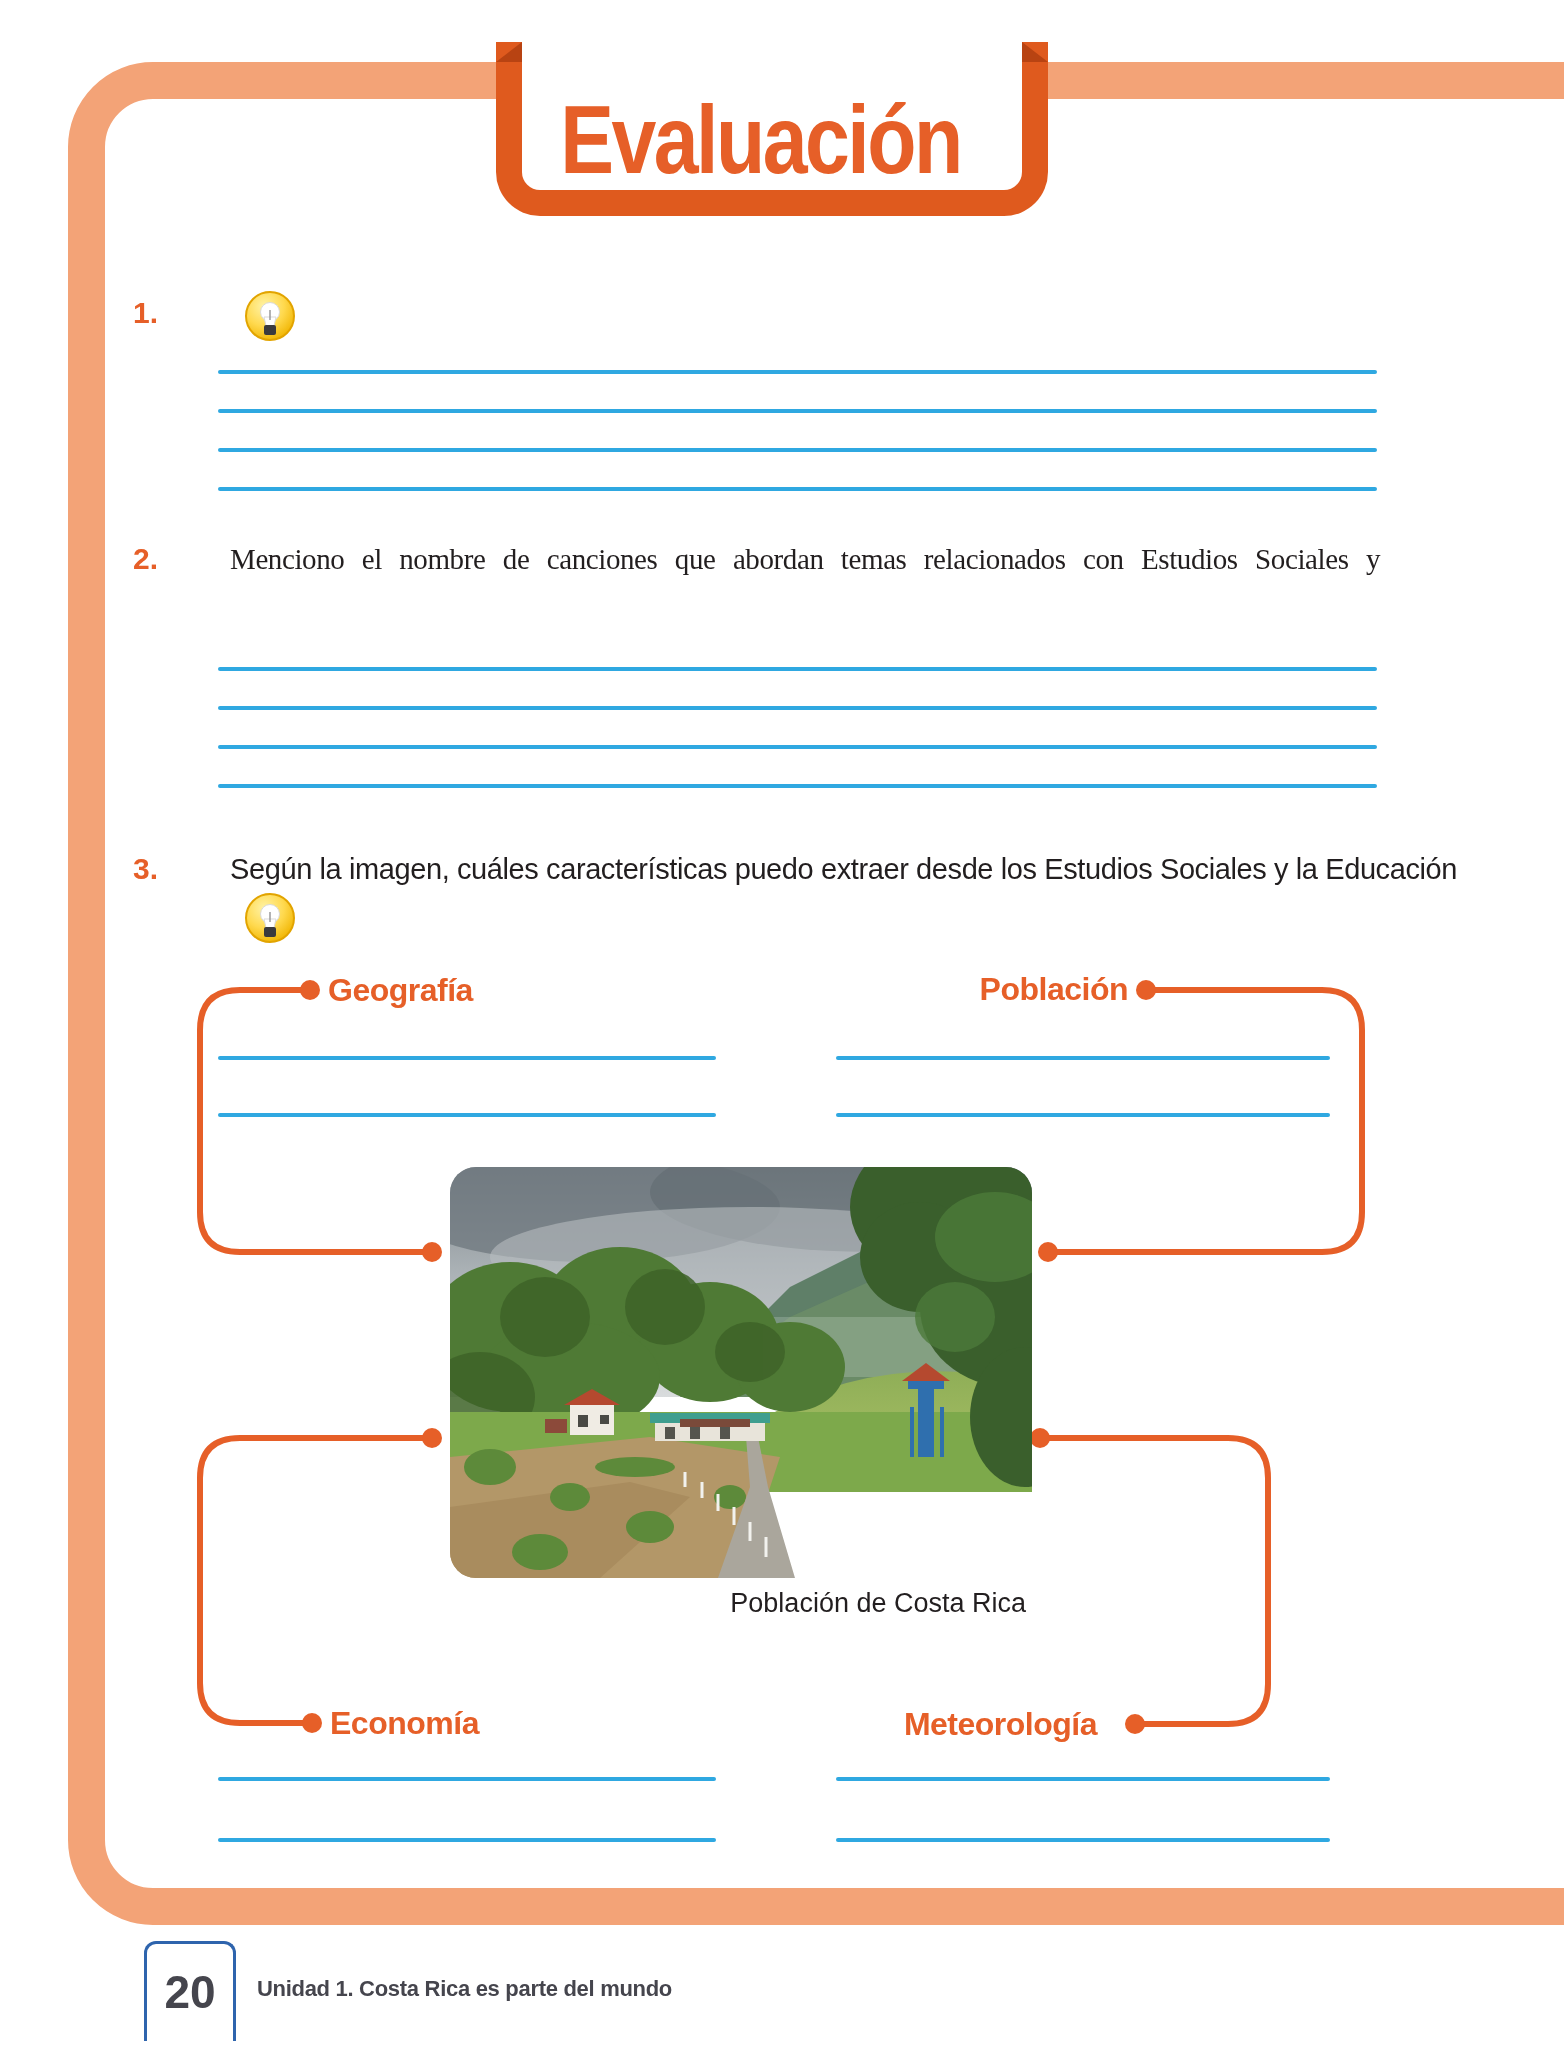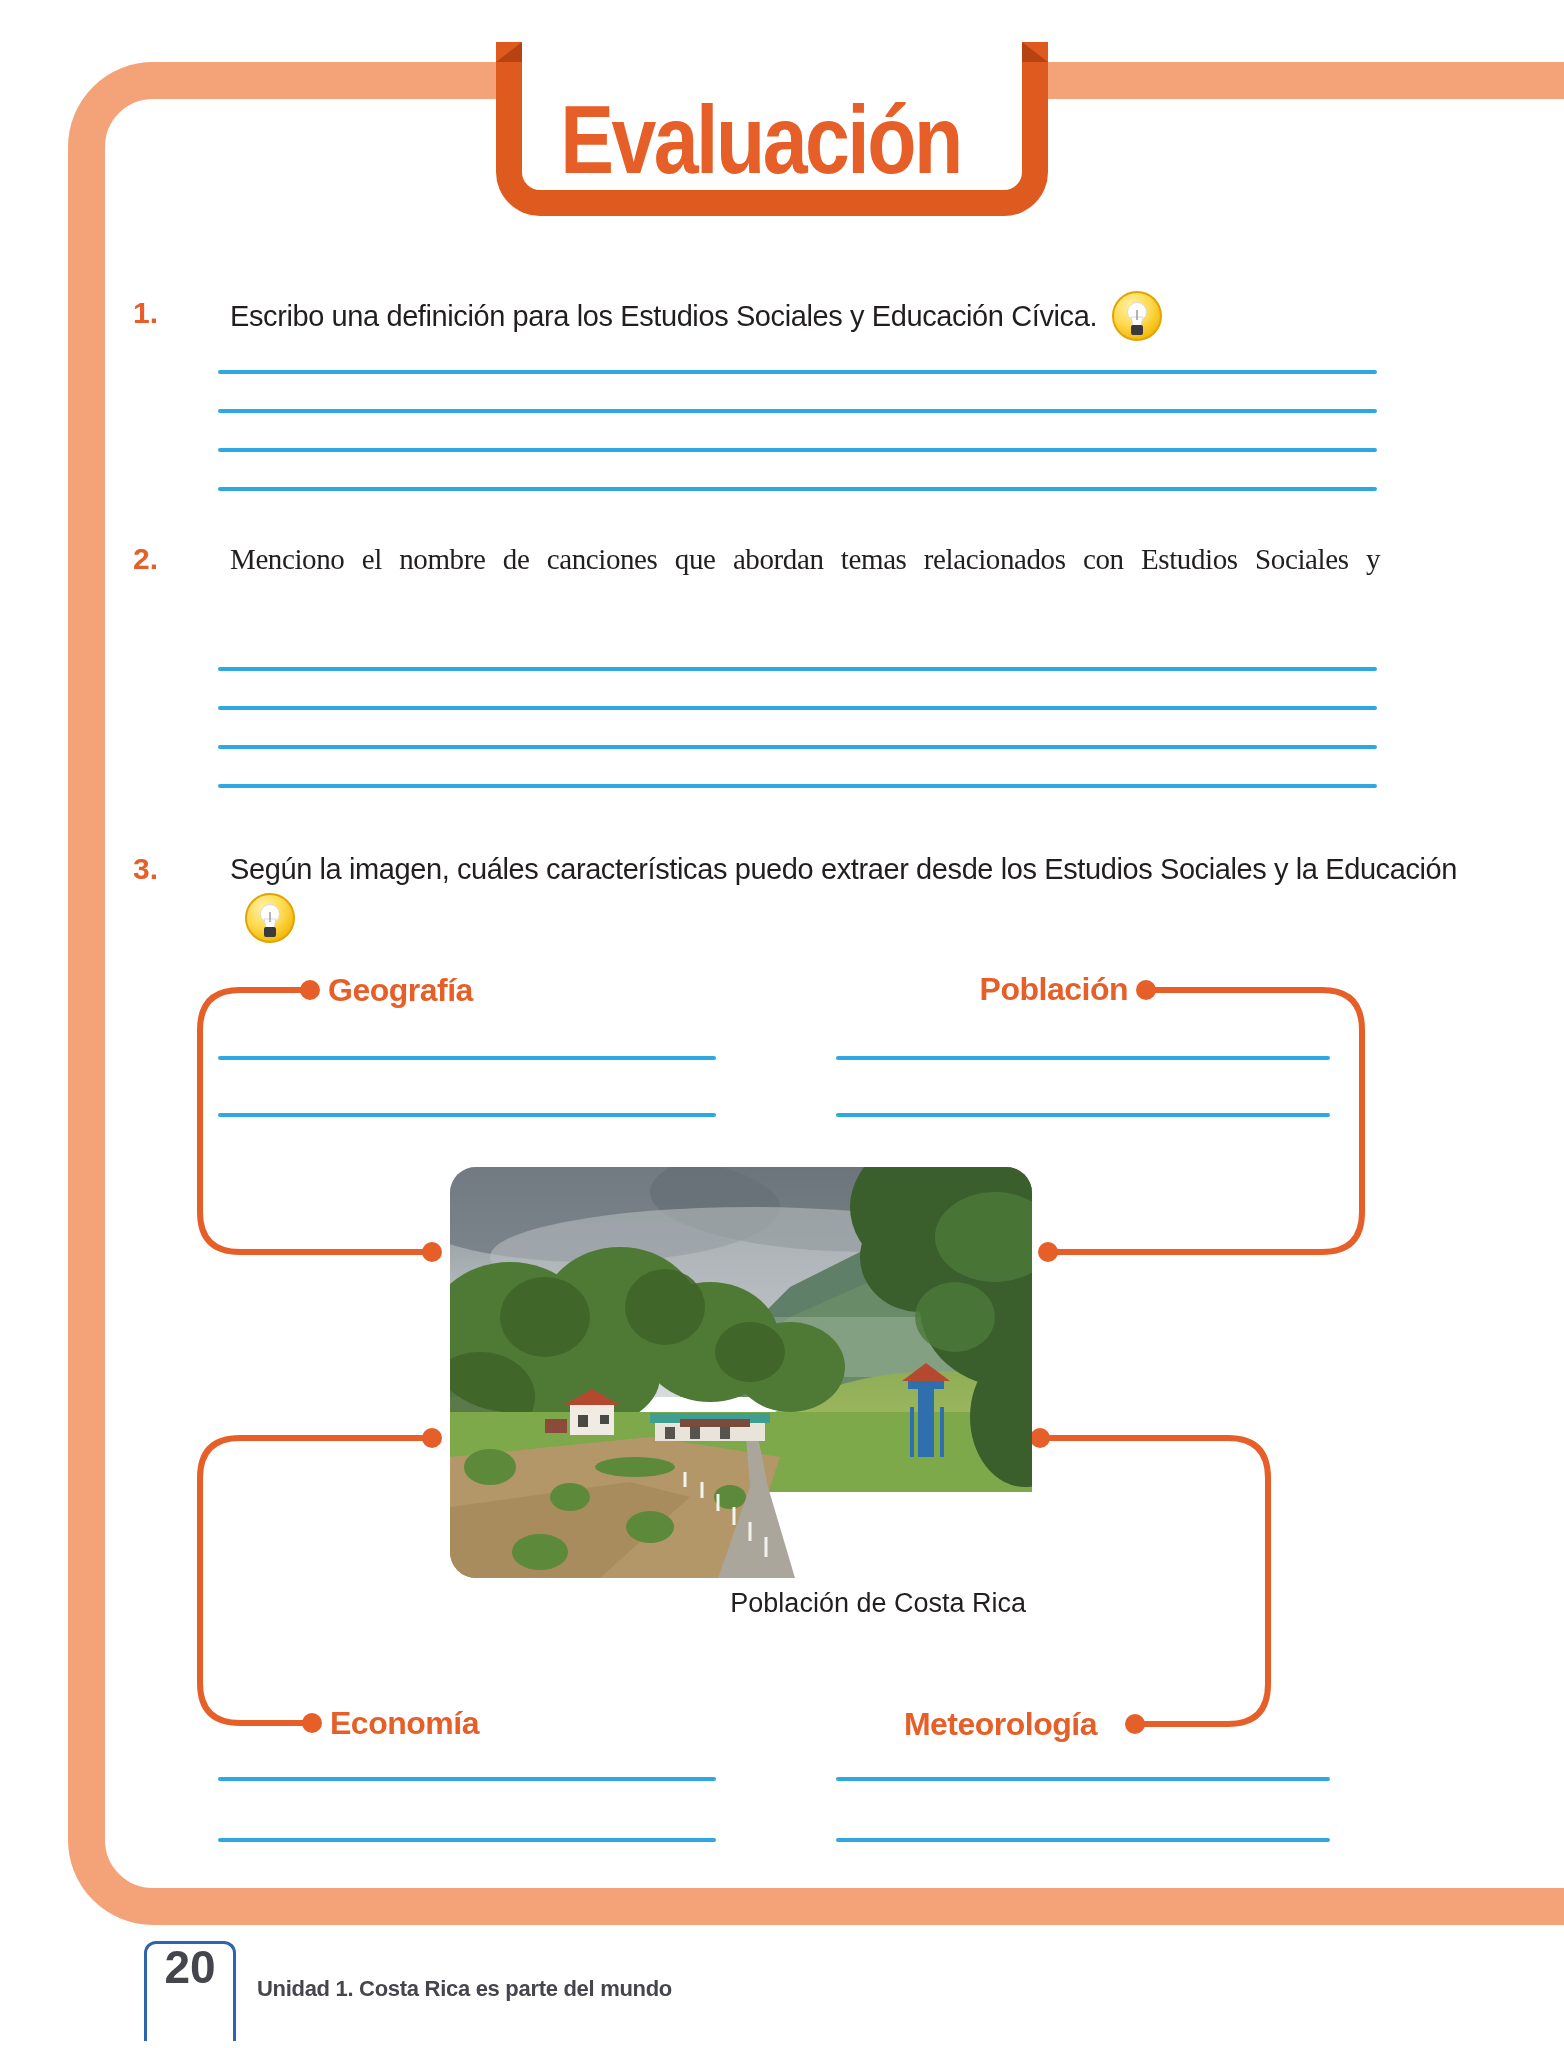--- a/index.html
+++ b/index.html
@@ -95,7 +95,7 @@
 
 <div class="qnum" style="top:290px;">1.</div>
 <div class="qtext" style="top:290px;">
-  <span>Escribo una definición para los Estudios Sociales y Educación Cívica.</span><span class="bulb"><svg width="52" height="52" viewBox="0 0 52 52">
+  <span class="bulb"><svg width="52" height="52" viewBox="0 0 52 52">
       <defs>
           <radialGradient id="lb1" cx="38%" cy="30%" r="75%">
         <stop offset="0" stop-color="#FFF3A6"></stop>

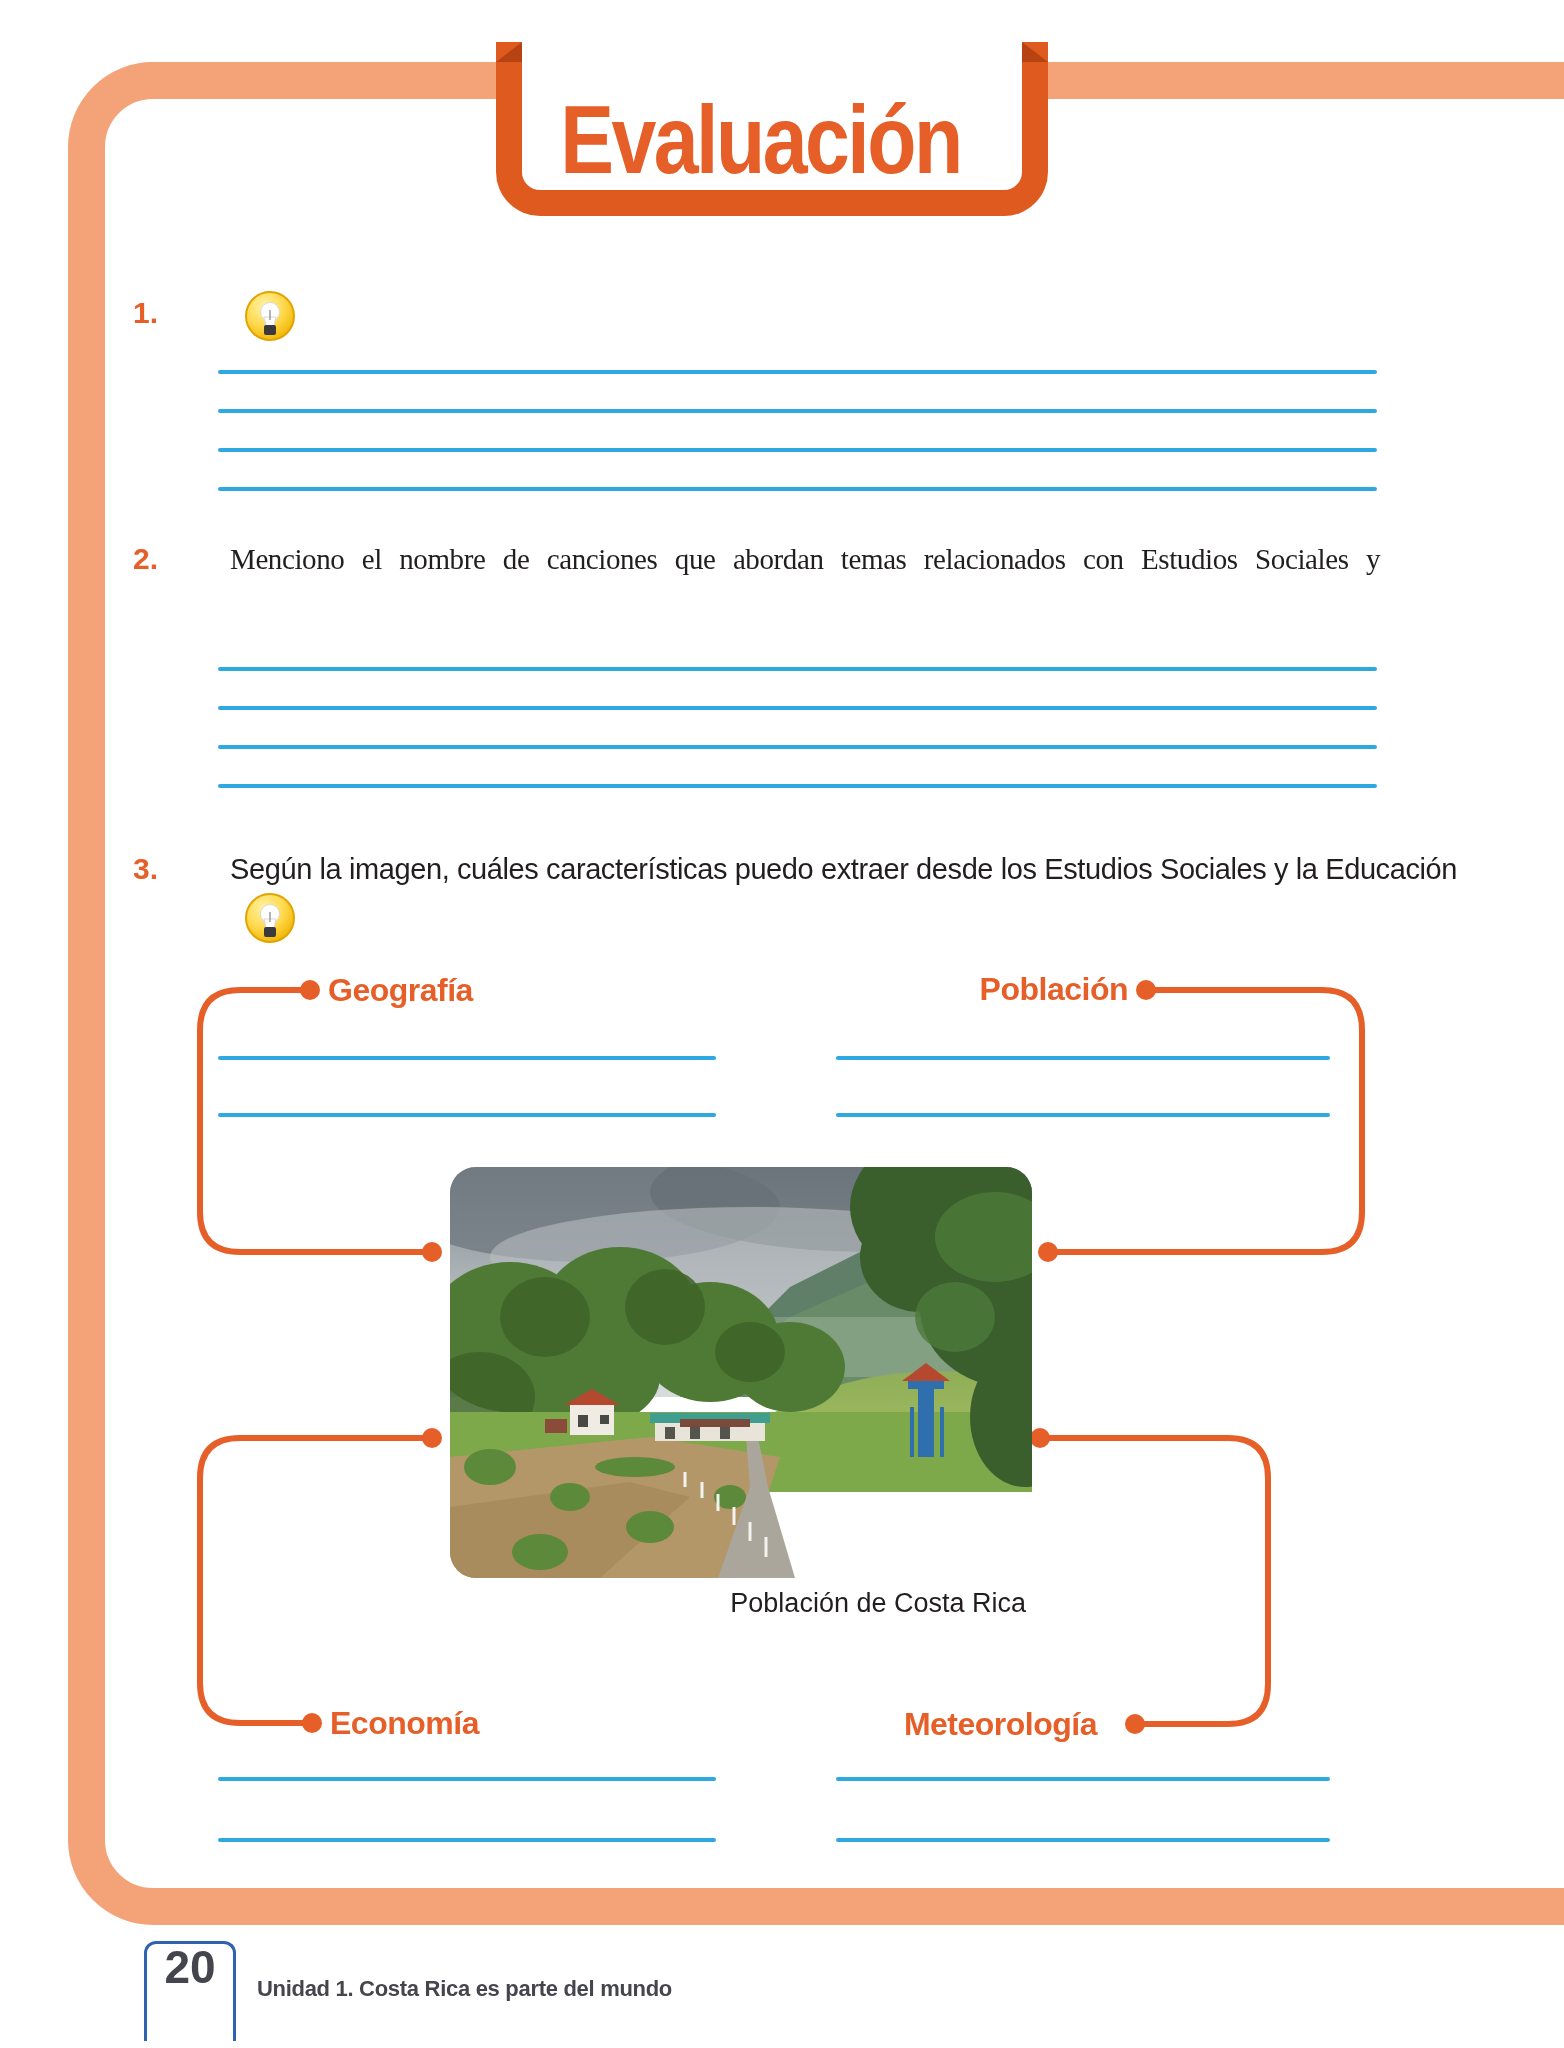--- a/index.html
+++ b/index.html
@@ -78,7 +78,7 @@
     border-radius:12px 12px 0 0;
     display:flex;align-items:flex-start;justify-content:center;
   }
-  #page-num{color:#45454D;font-size:46px;font-weight:bold;line-height:1;margin-top:0;}
+  #page-num{color:#45454D;font-size:46px;font-weight:bold;line-height:1;margin-top:25px;}
   #footer-unit{
     position:absolute;left:257px;top:1976px;
     color:#45454D;font-size:22px;font-weight:bold;letter-spacing:-.3px;

